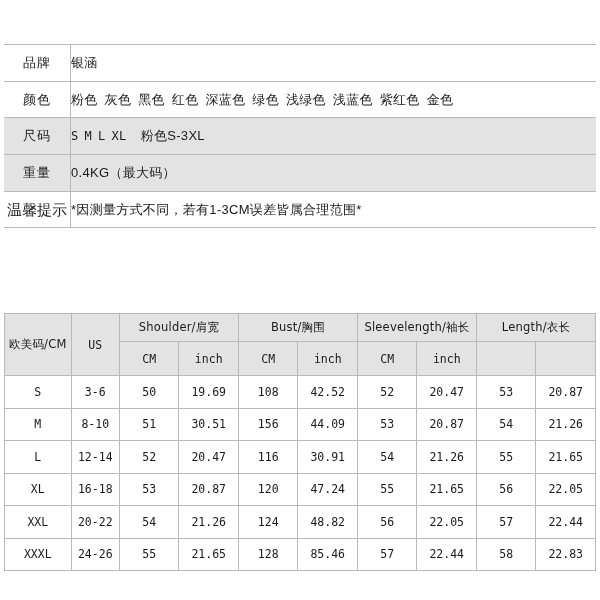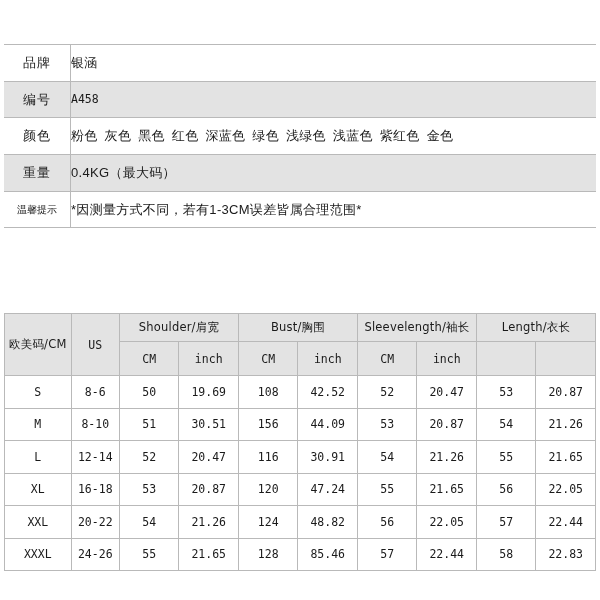--- a/index.html
+++ b/index.html
@@ -143,10 +143,6 @@
       <tr class="row-plain">
         <td class="spec-label">品牌</td>
         <td class="spec-value">银涵</td>
-      </tr>
-      <tr class="row-shade">
-        <td class="spec-label">编号</td>
-        <td class="spec-value mono">A458</td>
       </tr>
       <tr class="row-plain">
         <td class="spec-label">颜色</td>

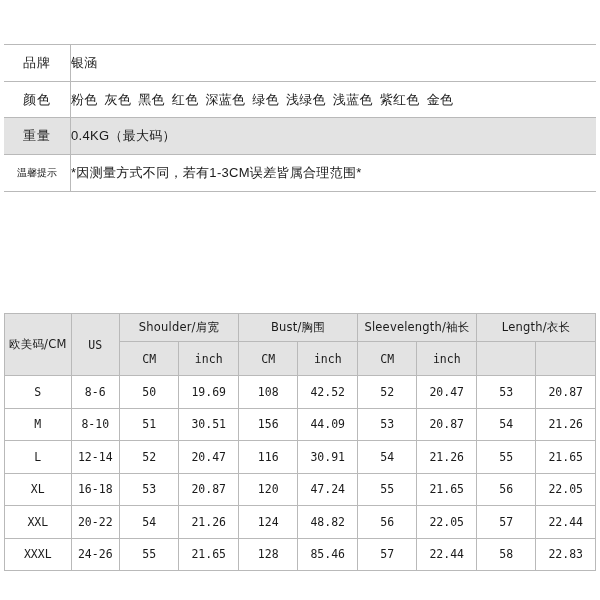--- a/index.html
+++ b/index.html
@@ -148,6 +148,12 @@
         <td class="spec-label">颜色</td>
         <td class="spec-value color-list">
           <span>粉色</span><span>灰色</span><span>黑色</span><span>红色</span><span>深蓝色</span><span>绿色</span><span>浅绿色</span><span>浅蓝色</span><span>紫红色</span><span>金色</span>
+        </td>
+      </tr>
+      <tr class="row-shade">
+        <td class="spec-label">尺码</td>
+        <td class="spec-value size-list">
+          <span class="sz">S</span><span class="sz">M</span><span class="sz">L</span><span class="sz">XL</span><span class="sz-note"><span>粉色S-3XL</span></span>
         </td>
       </tr>
       <tr class="row-shade">

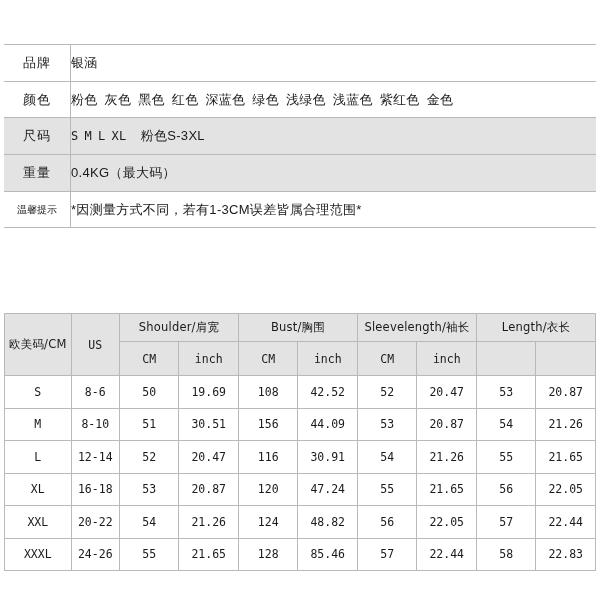--- a/index.html
+++ b/index.html
@@ -52,7 +52,7 @@
   }
   .spec-label.tight {
     letter-spacing: 0;
-    font-size: 10px;
+    font-size: 15px;
   }
   .spec-value {
     padding-left: 8px;

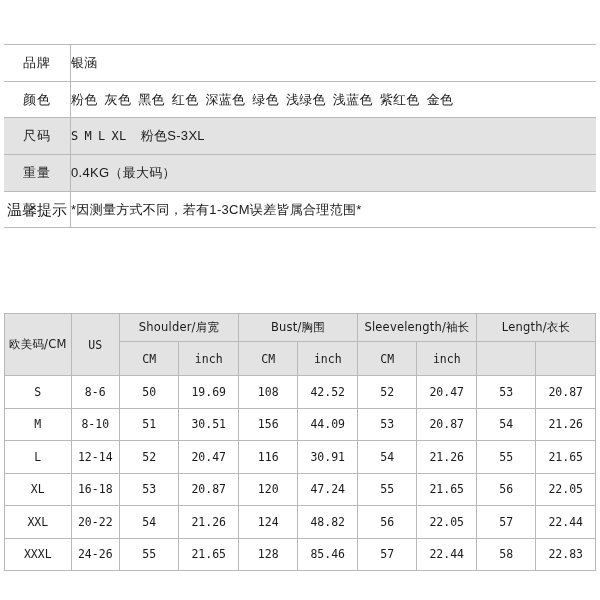--- a/index.html
+++ b/index.html
@@ -203,7 +203,7 @@
     <tbody>
       <tr>
         <td>S</td>
-        <td>8-6</td>
+        <td>3-6</td>
         <td>50</td>
         <td>19.69</td>
         <td>108</td>

